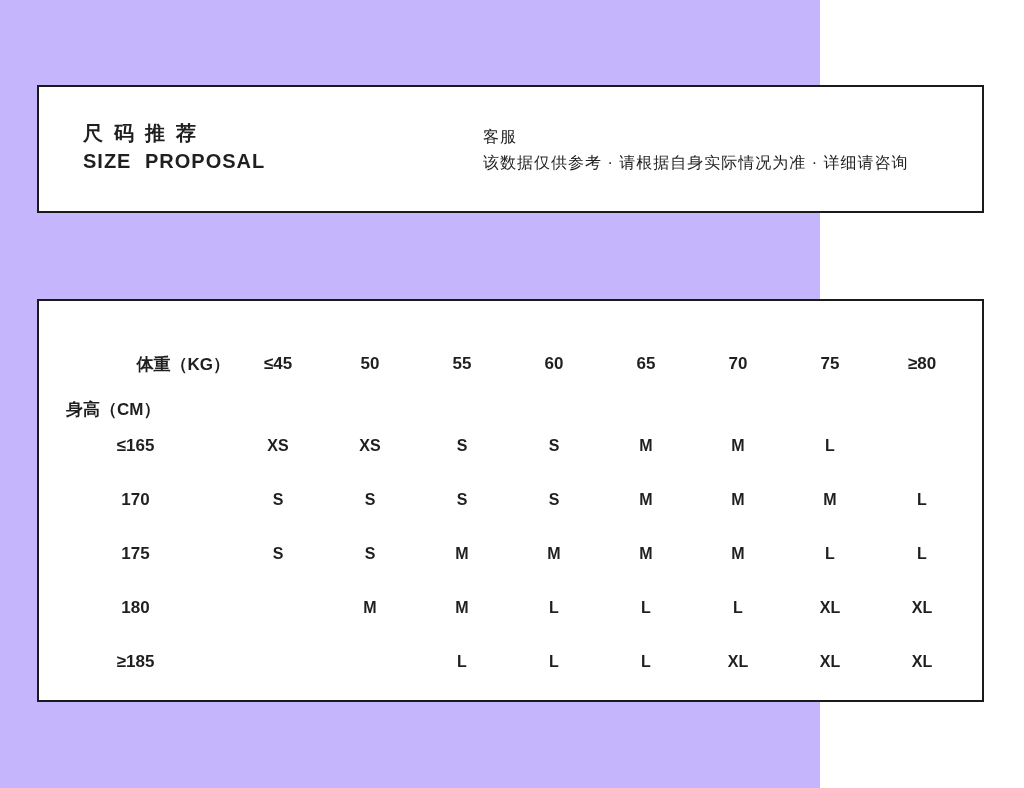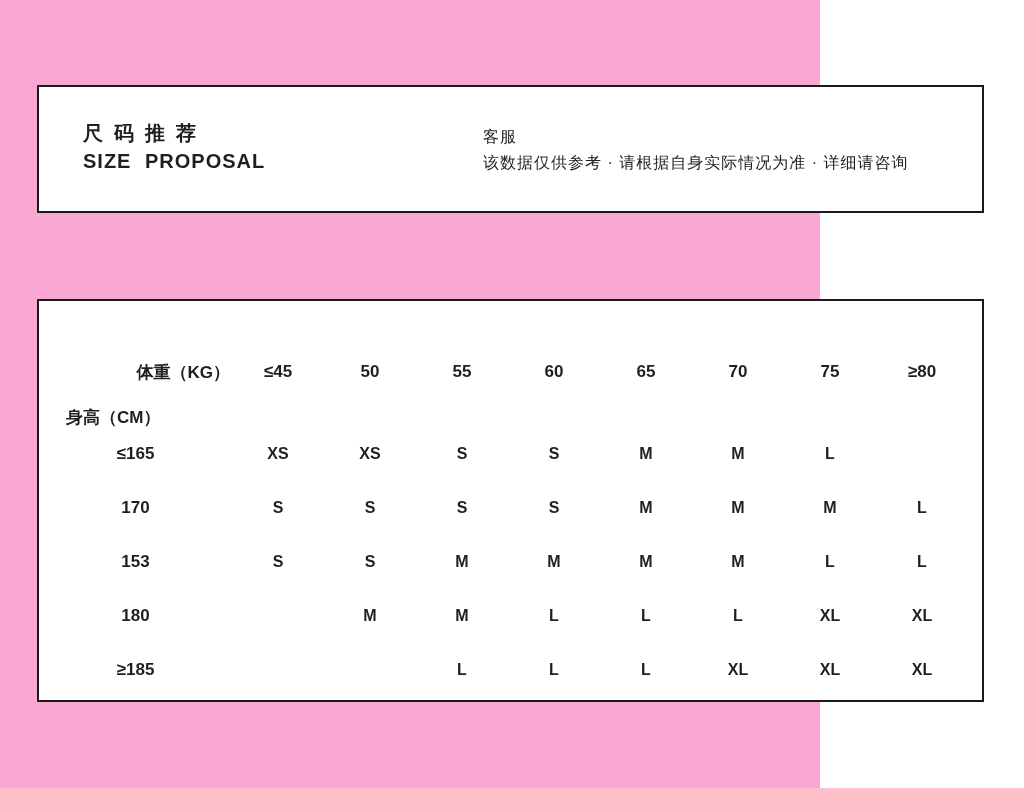--- a/index.html
+++ b/index.html
@@ -10,7 +10,7 @@
     color: #1f1f1f;
     overflow: hidden;
   }
-  .page { position: relative; width: 820px; height: 788px; background: #f9a8d4; padding-left: 45px; }
+  .page { position: relative; width: 820px; height: 788px; background: #c4b5fd; padding-left: 45px; }
 
   
   .header-panel {

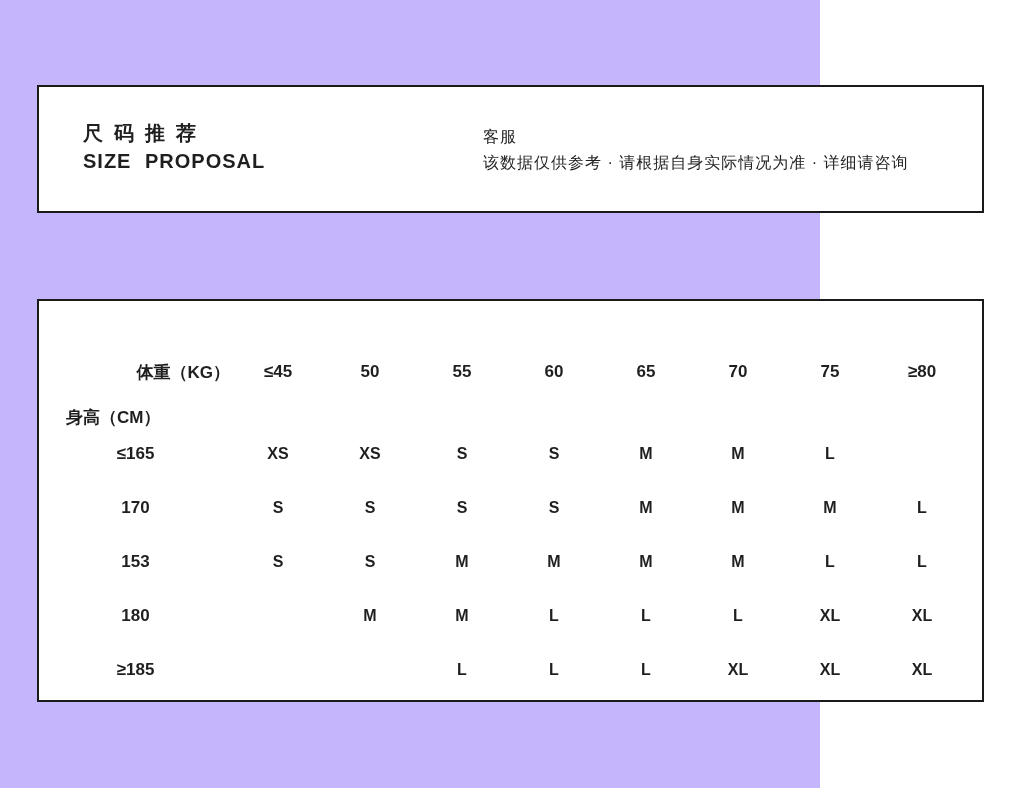--- a/index.html
+++ b/index.html
@@ -44,7 +44,7 @@
     background: #ffffff;
   }
   .size-grid {
-    position: absolute; left: 0; top: 16px;
+    position: absolute; left: 0; top: 8px;
     display: grid;
     grid-template-columns: 193px repeat(8, 92px);
     grid-template-rows: 110px repeat(5, 54px);

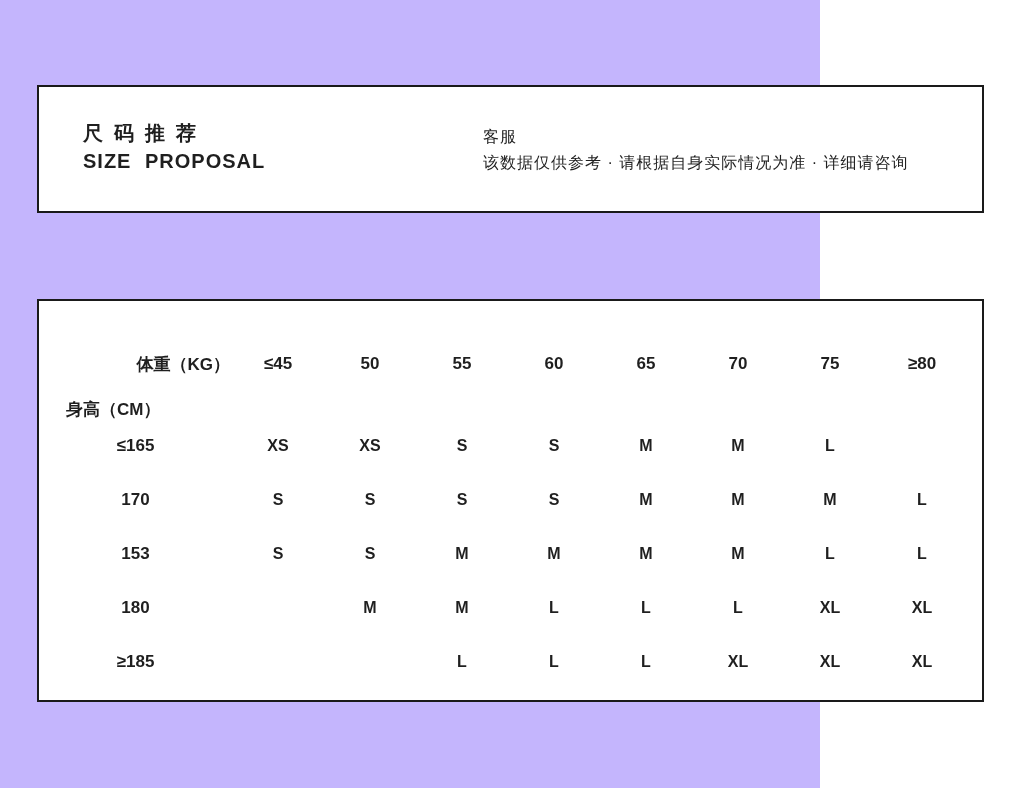--- a/index.html
+++ b/index.html
@@ -116,7 +116,7 @@
       <div class="cell">M</div>
       <div class="cell">L</div>
 
-      <div class="cell row-label">153</div>
+      <div class="cell row-label">175</div>
       <div class="cell">S</div>
       <div class="cell">S</div>
       <div class="cell">M</div>

